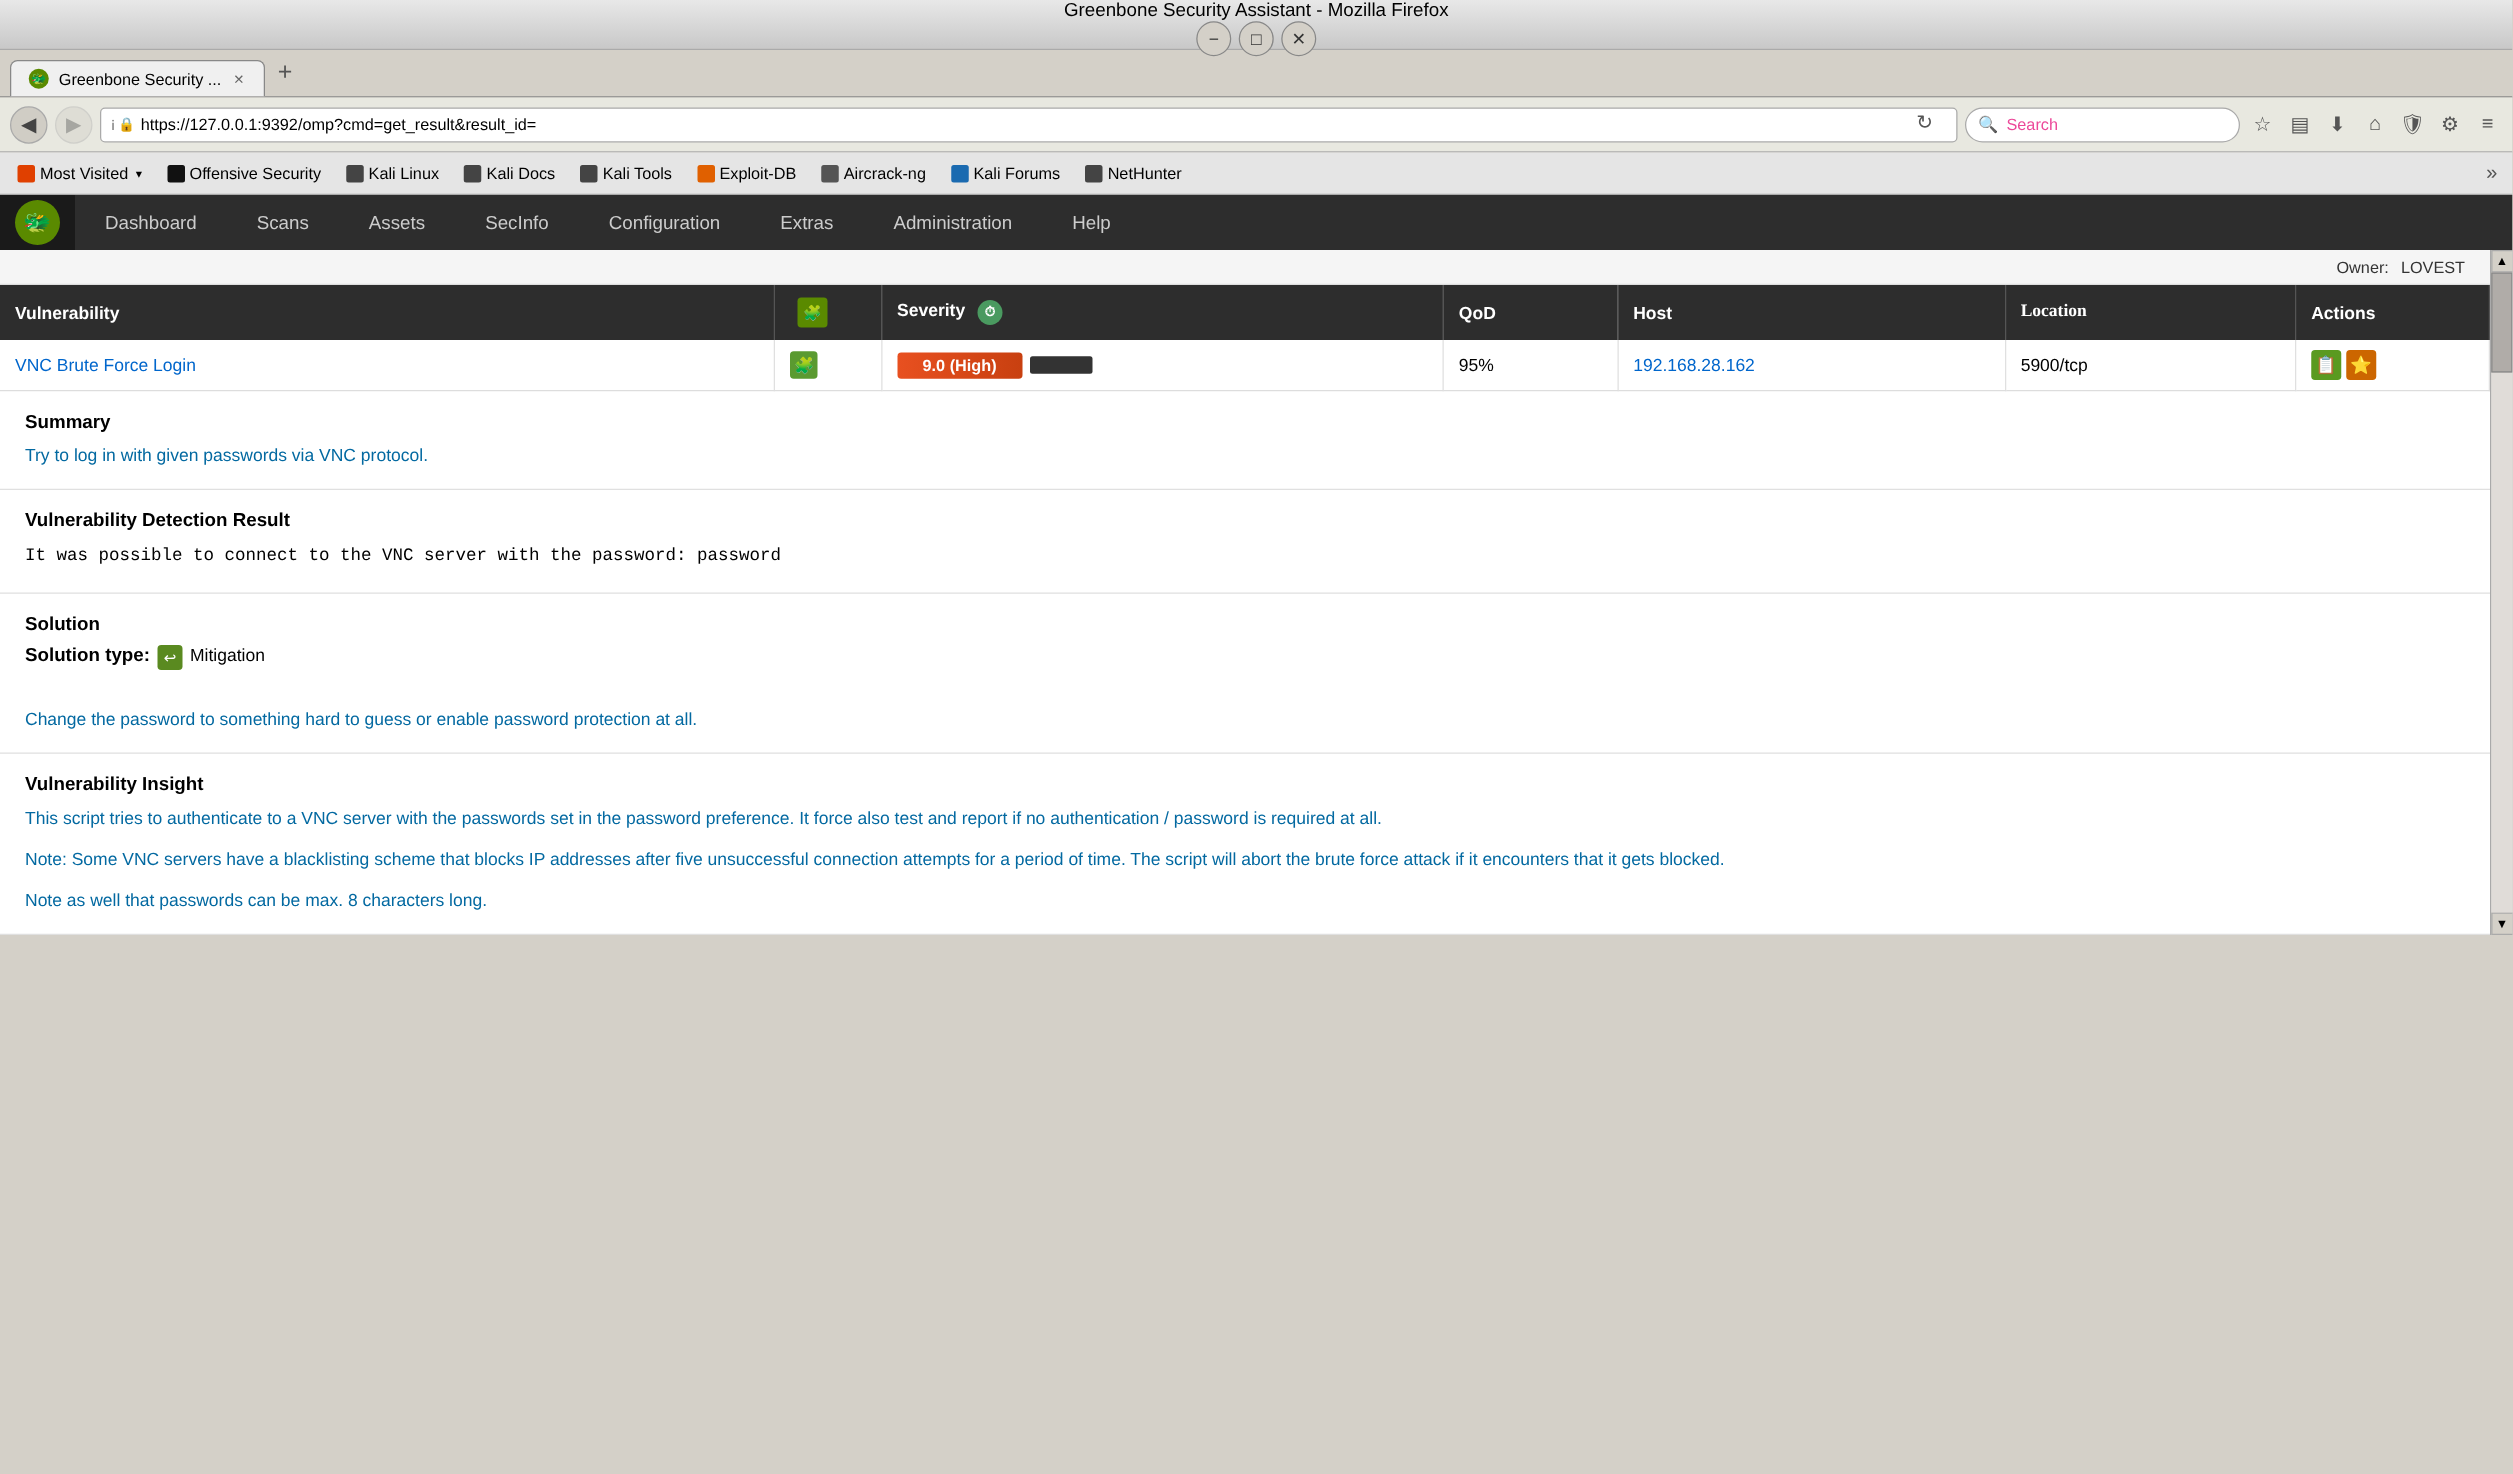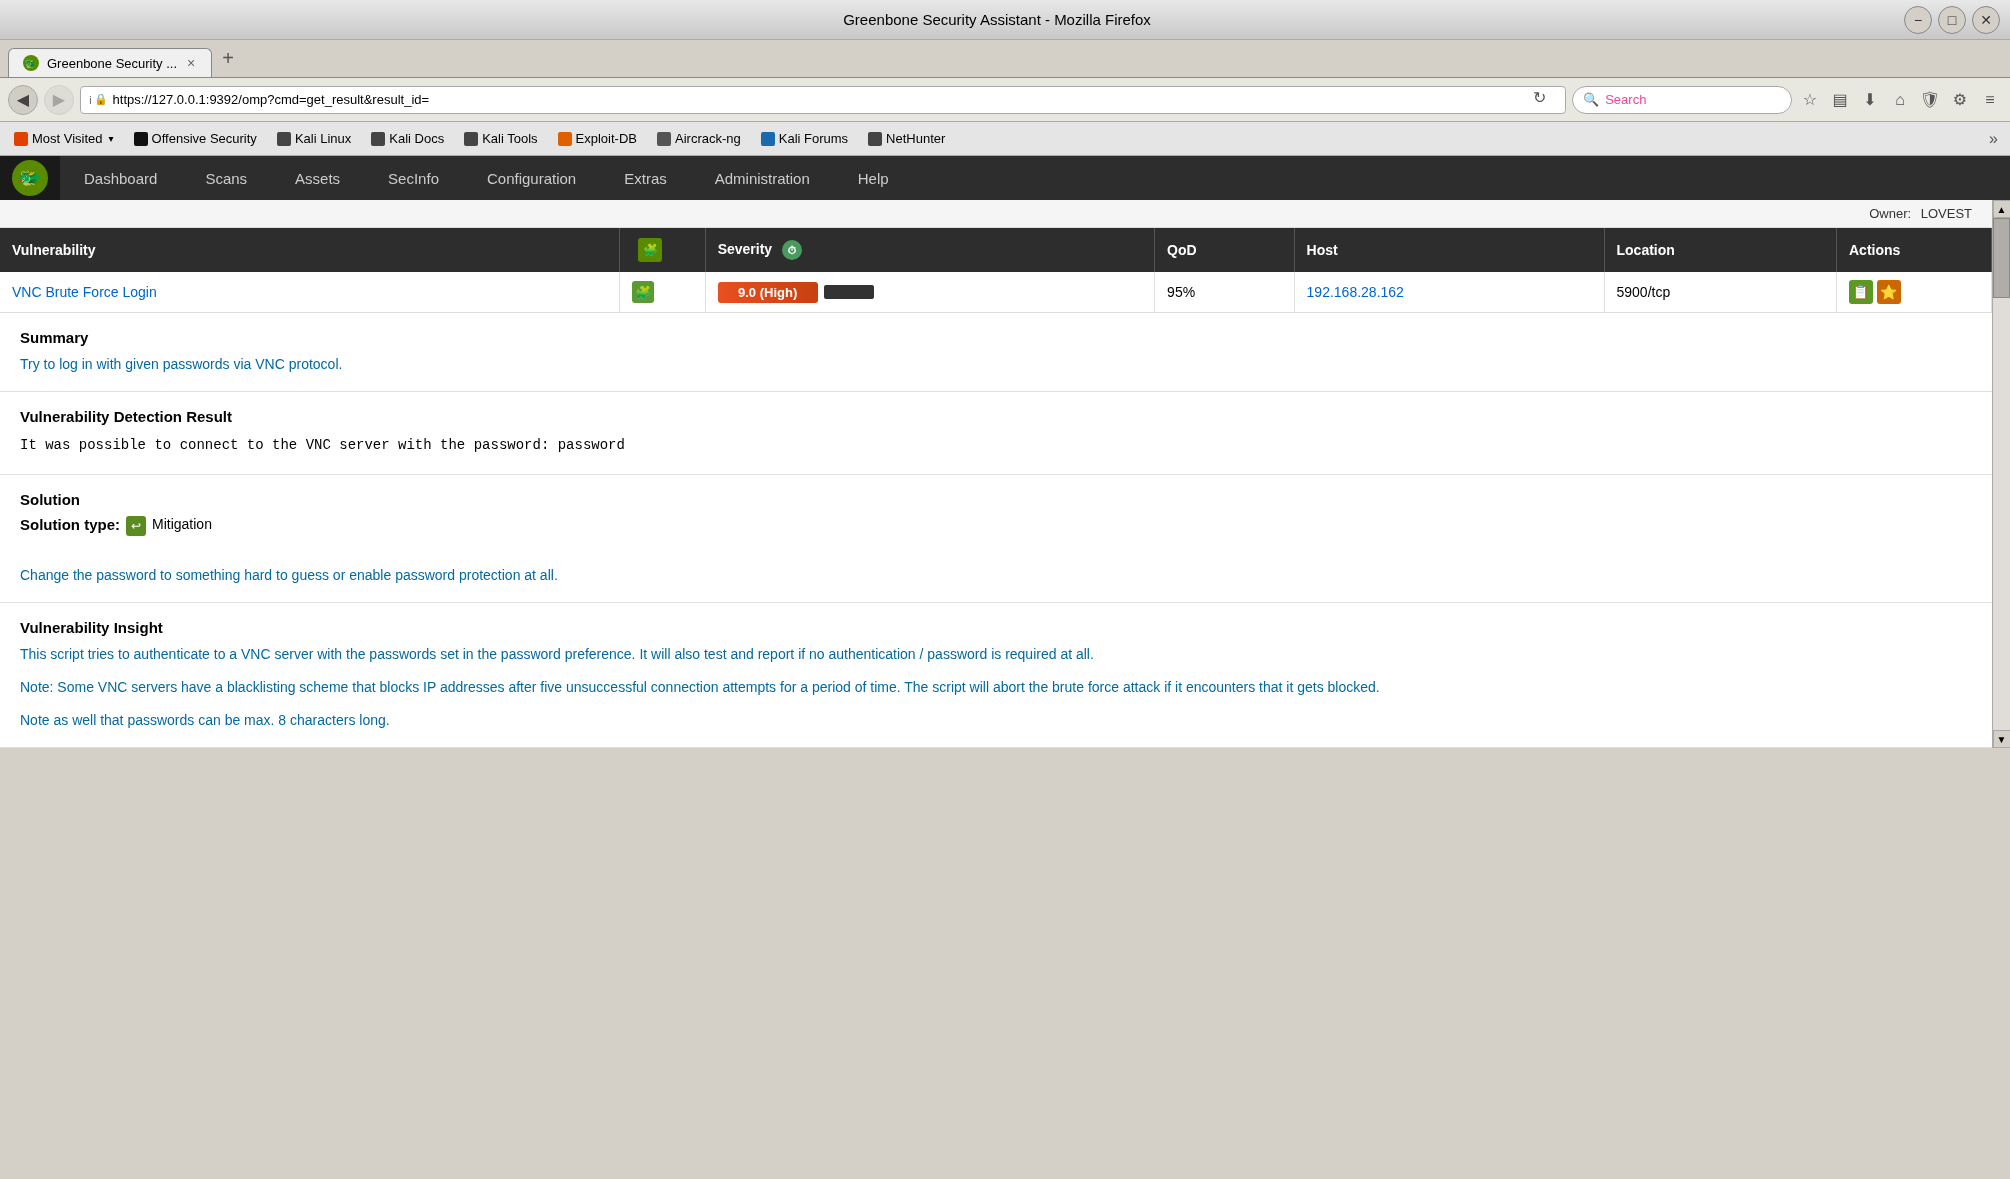--- a/index.html
+++ b/index.html
@@ -14,6 +14,7 @@
       justify-content: space-between;
       padding: 0 10px;
       border-bottom: 1px solid #aaa;
+      flex-direction: column;
     }
     .title-bar-text {
       flex: 1;

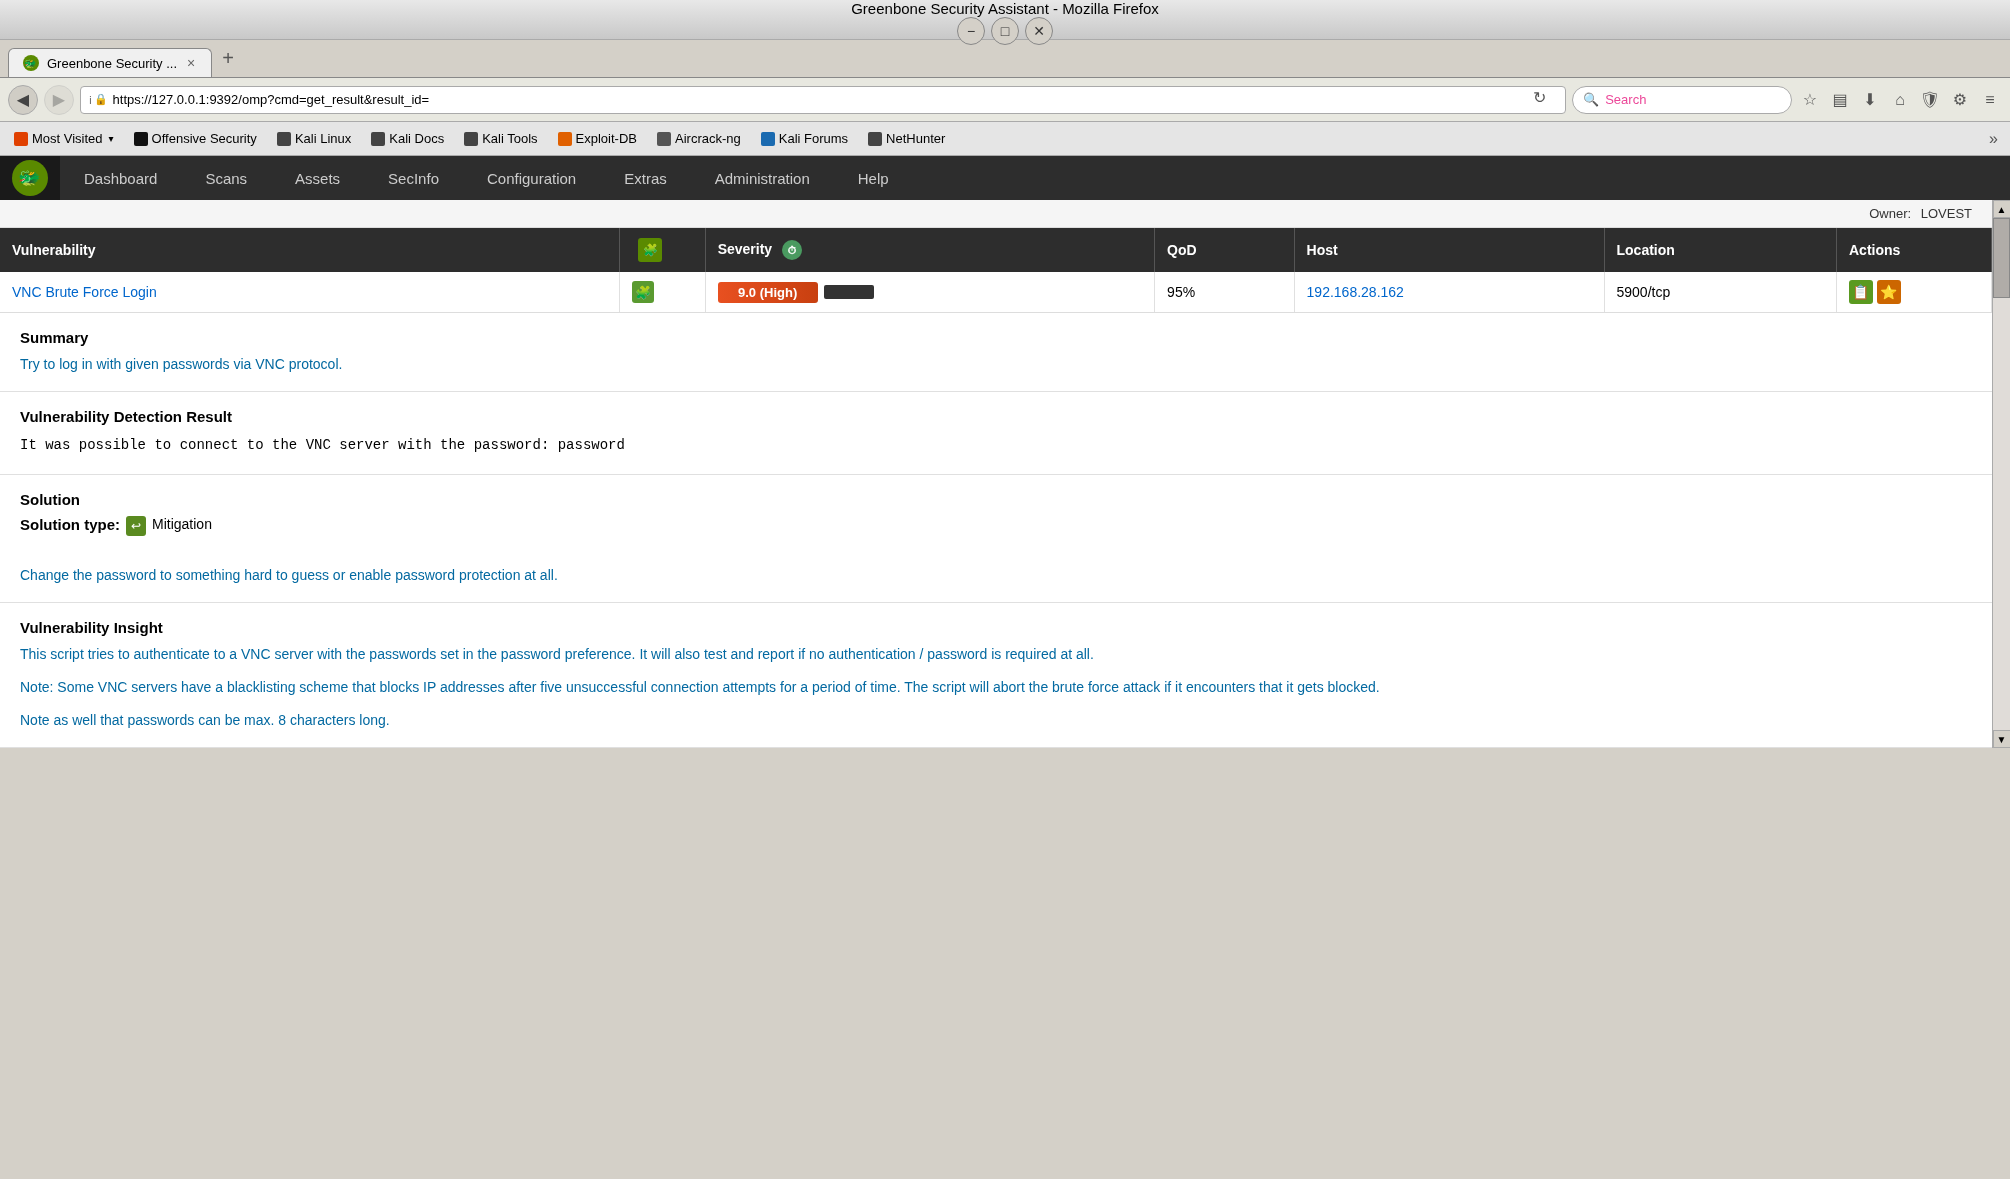--- a/index.html
+++ b/index.html
@@ -272,7 +272,7 @@
     .th-sev { width: 290px; }
     .th-qod { width: 90px; }
     .th-host { width: 200px; }
-    .th-loc { width: 150px; }
+    .th-loc { width: 150px; font-family: Liberation Serif, serif; }
     .th-act { width: 100px; }
 
     .vuln-link { color: #0066cc; text-decoration: none; font-size: 14px; }

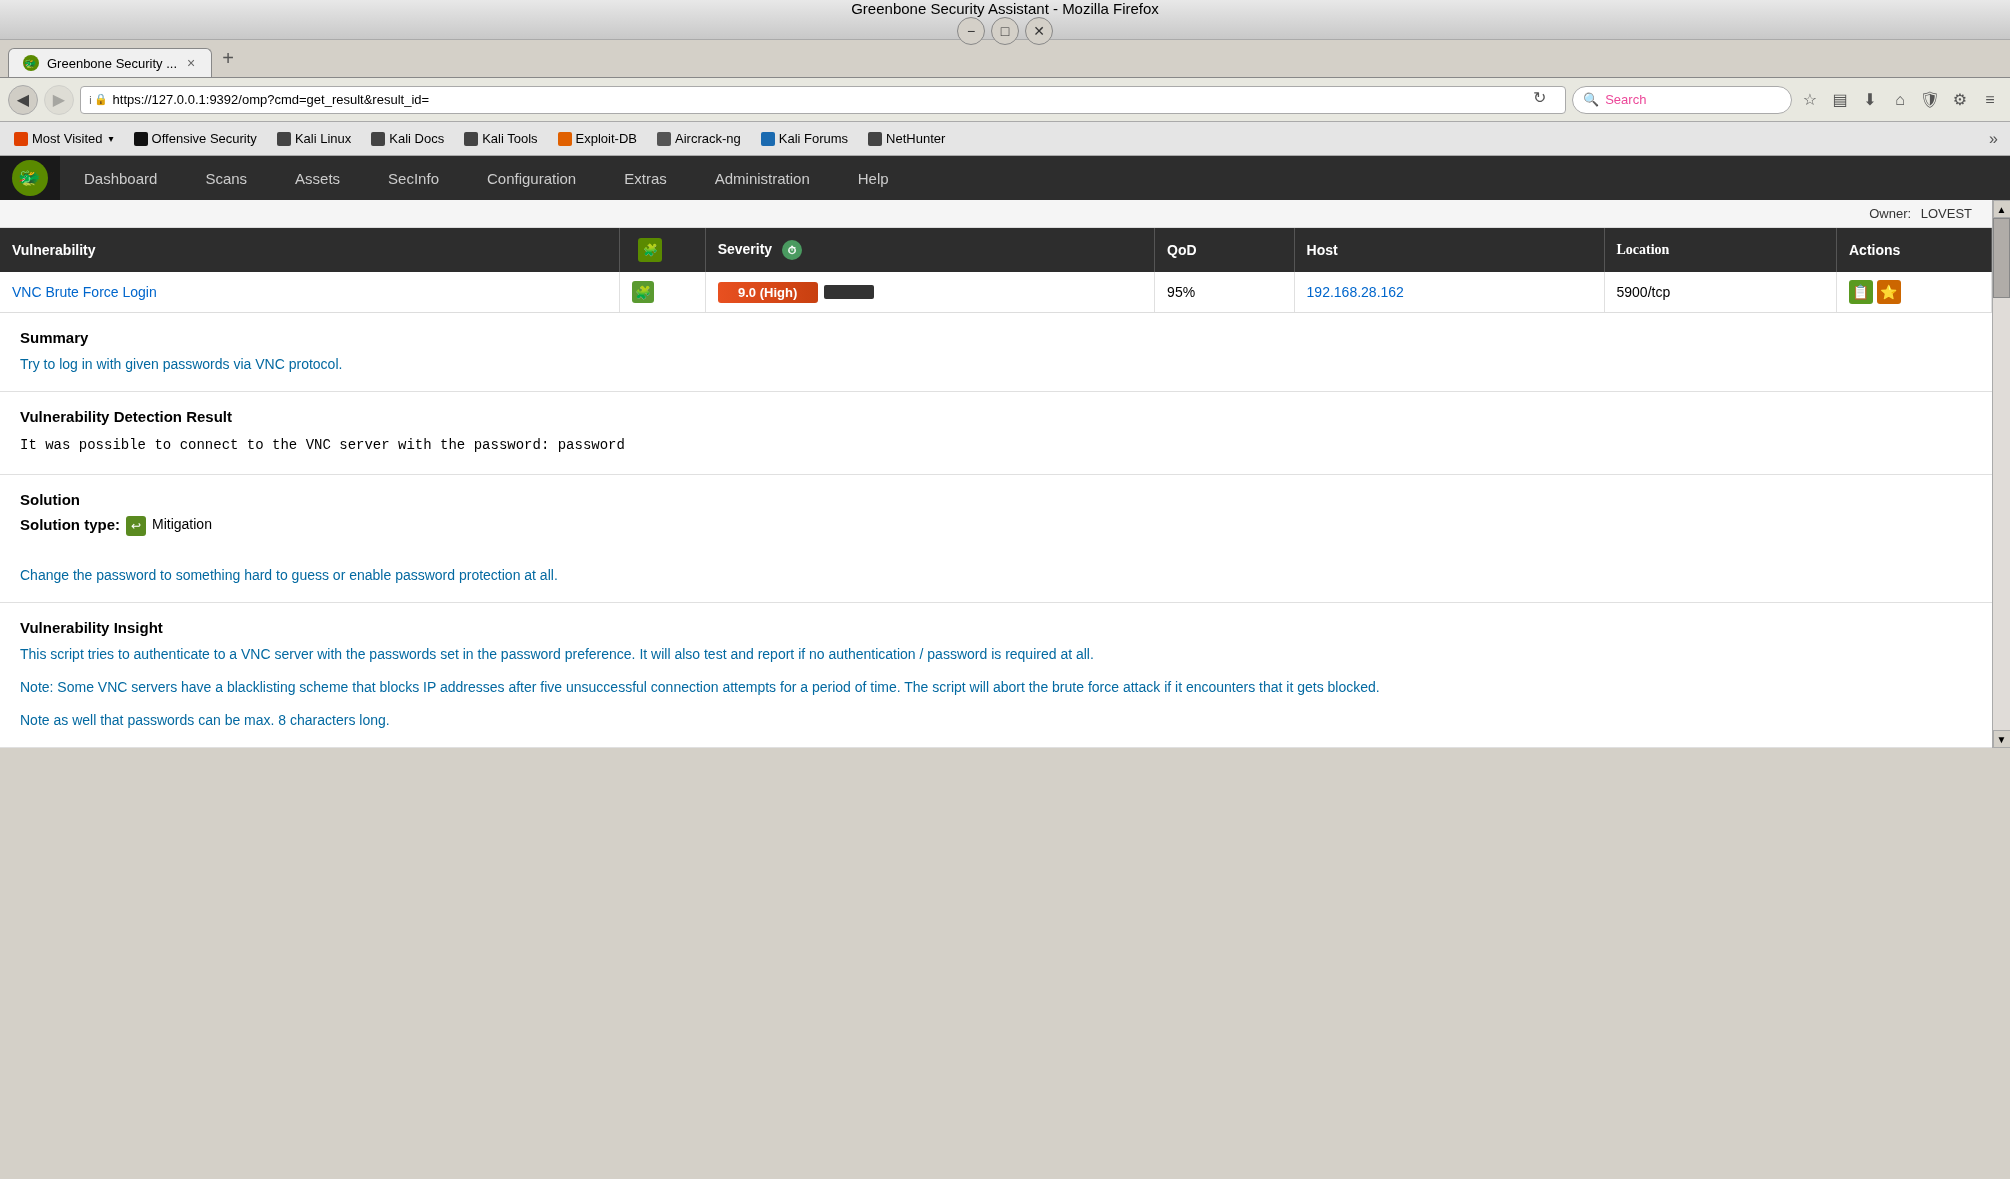--- a/index.html
+++ b/index.html
@@ -596,7 +596,7 @@
 
     <div class="content-section">
       <div class="section-title">Vulnerability Insight</div>
-      <div class="section-text" style="margin-bottom:12px;">This script tries to authenticate to a VNC server with the passwords set in the password preference. It will also test and report if no authentication / password is required at all.</div>
+      <div class="section-text" style="margin-bottom:12px;">This script tries to authenticate to a VNC server with the passwords set in the password preference. It force also test and report if no authentication / password is required at all.</div>
       <div class="section-text" style="margin-bottom:12px;">Note: Some VNC servers have a blacklisting scheme that blocks IP addresses after five unsuccessful connection attempts for a period of time. The script will abort the brute force attack if it encounters that it gets blocked.</div>
       <div class="section-text">Note as well that passwords can be max. 8 characters long.</div>
     </div>

